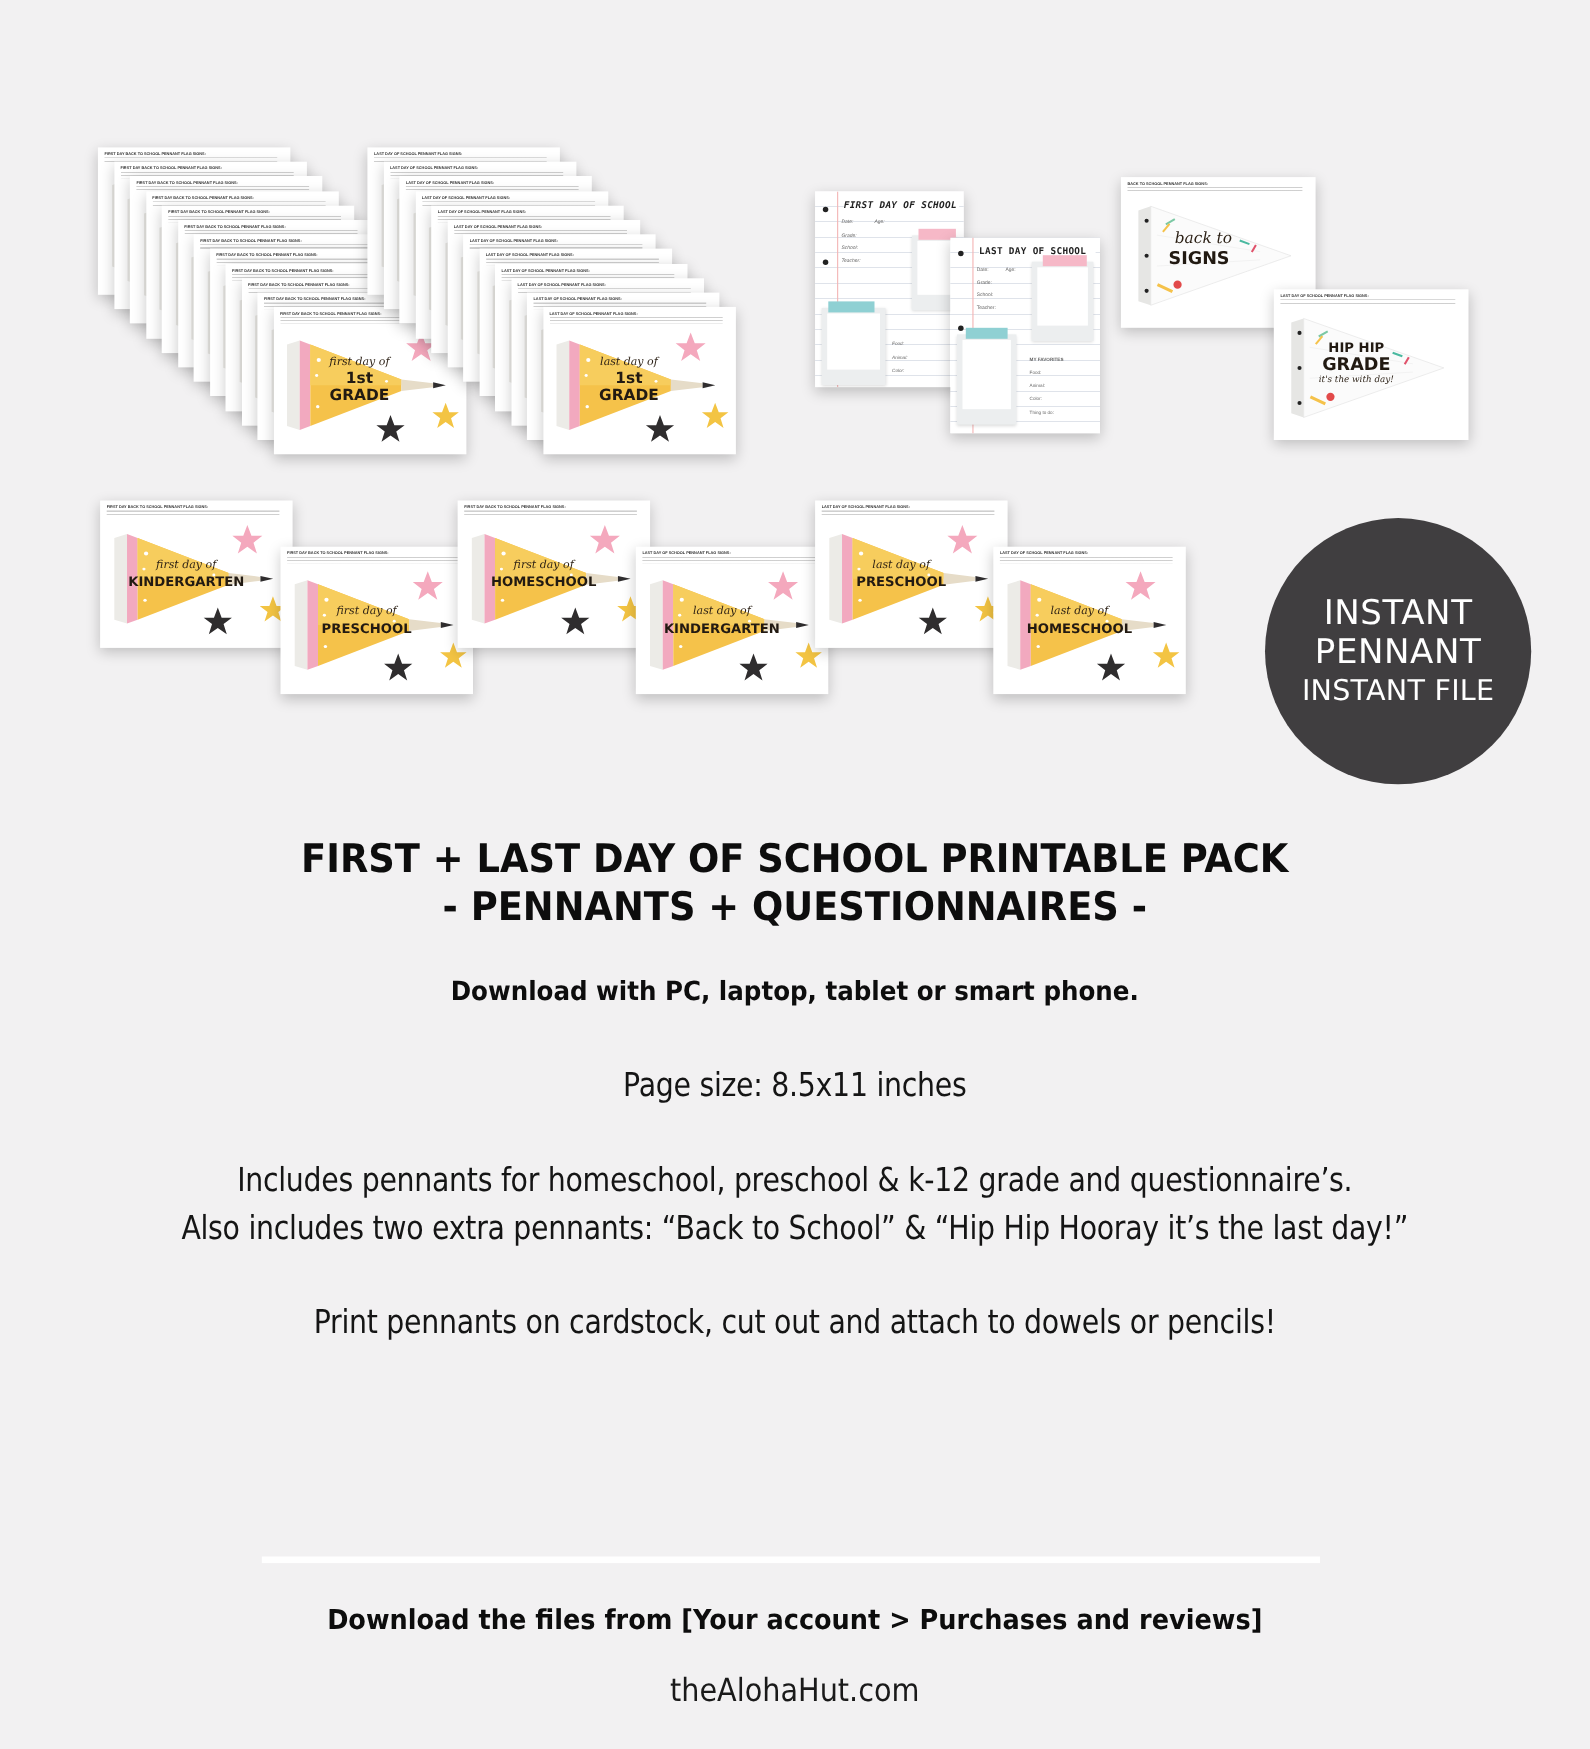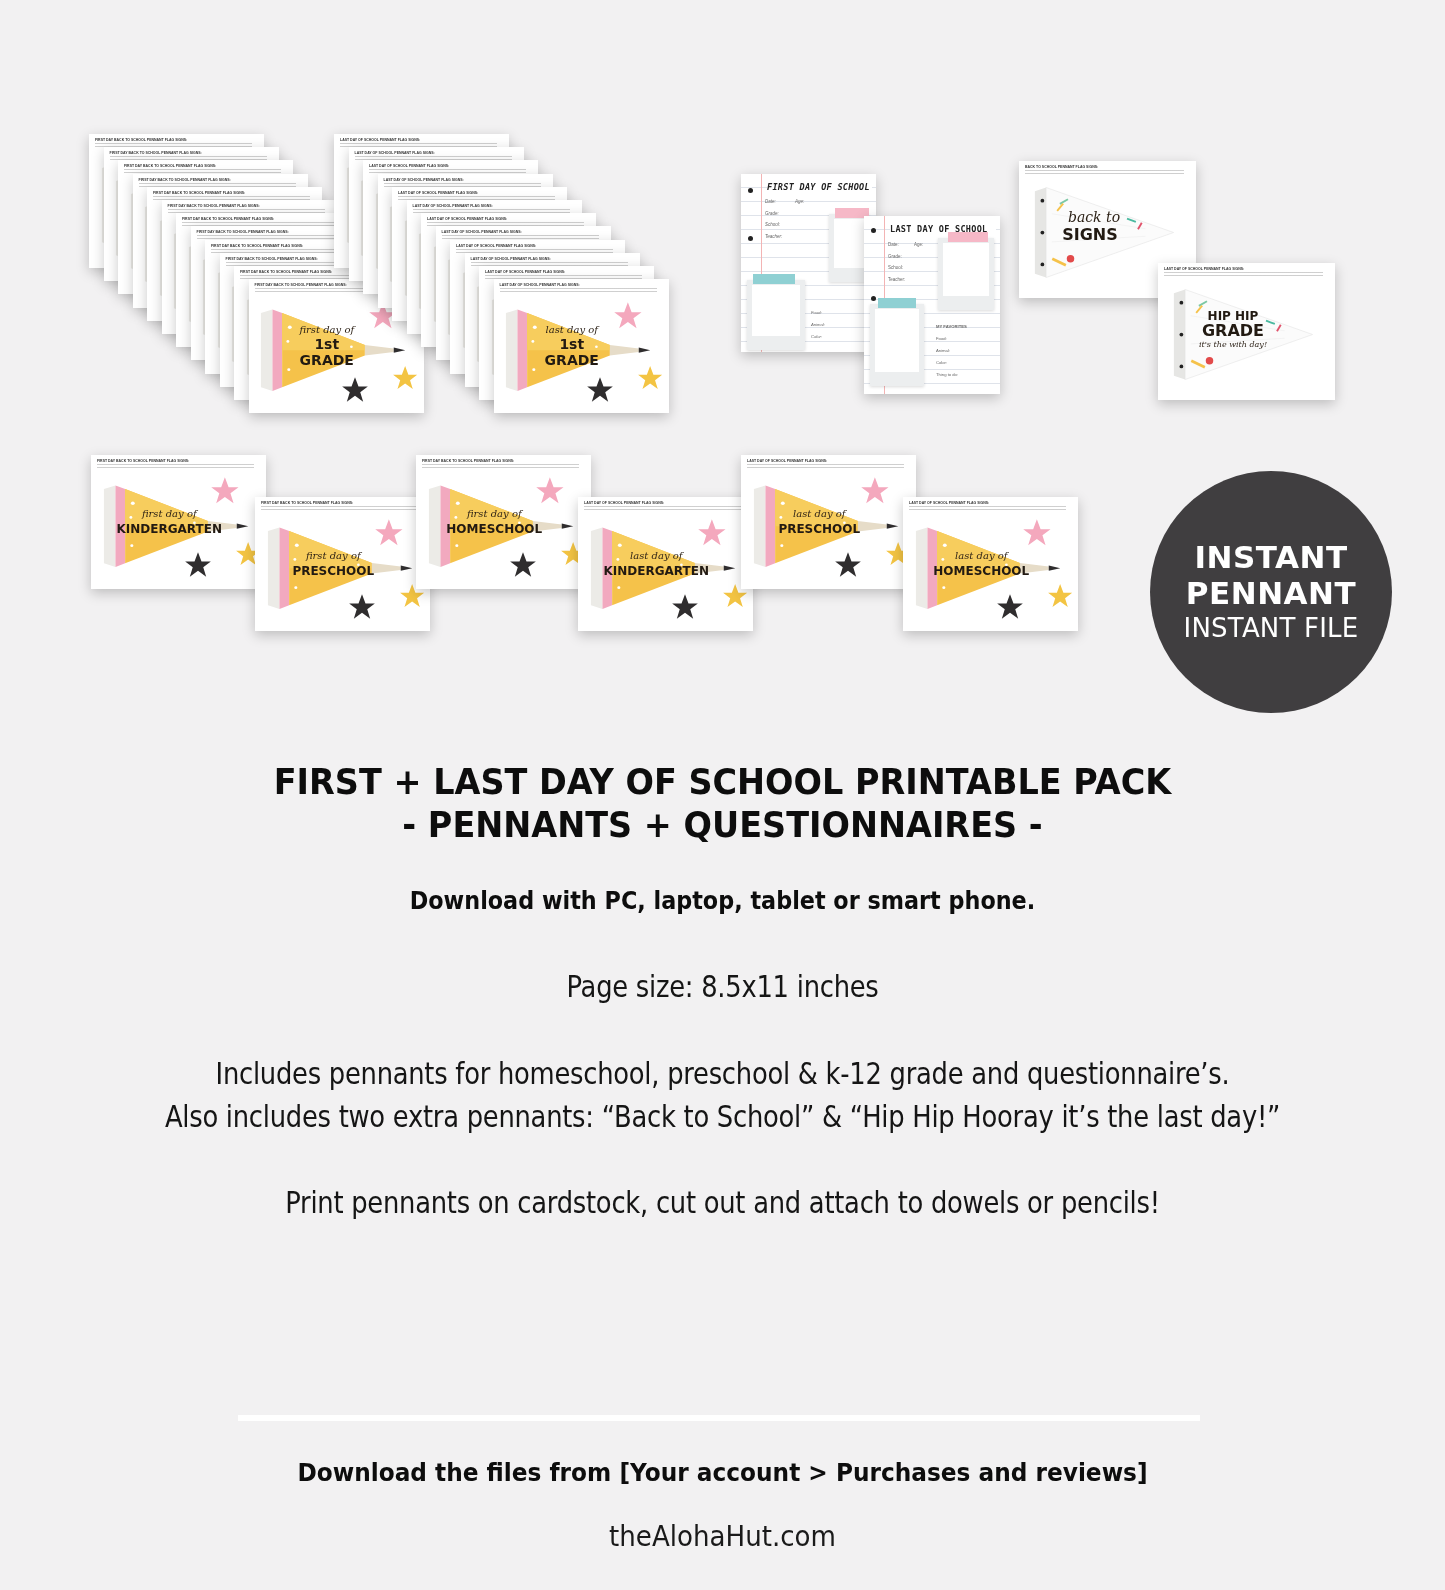--- a/index.html
+++ b/index.html
@@ -47,7 +47,7 @@
     display: flex; flex-direction: column; align-items: center; justify-content: center;
     text-align: center;
   }
-  .badge .b1 { font-family: "DejaVu Sans", sans-serif; font-weight: bold; font-size: 31px; line-height: 36px; letter-spacing: .5px; }
+  .badge .b1 { font-family: "DejaVu Sans", sans-serif; font-weight: normal; font-size: 31px; line-height: 36px; letter-spacing: .5px; }
   .badge .b2 { font-family: "DejaVu Sans", sans-serif; font-weight: normal; font-size: 26px; line-height: 34px; letter-spacing: .2px; }
 
   

